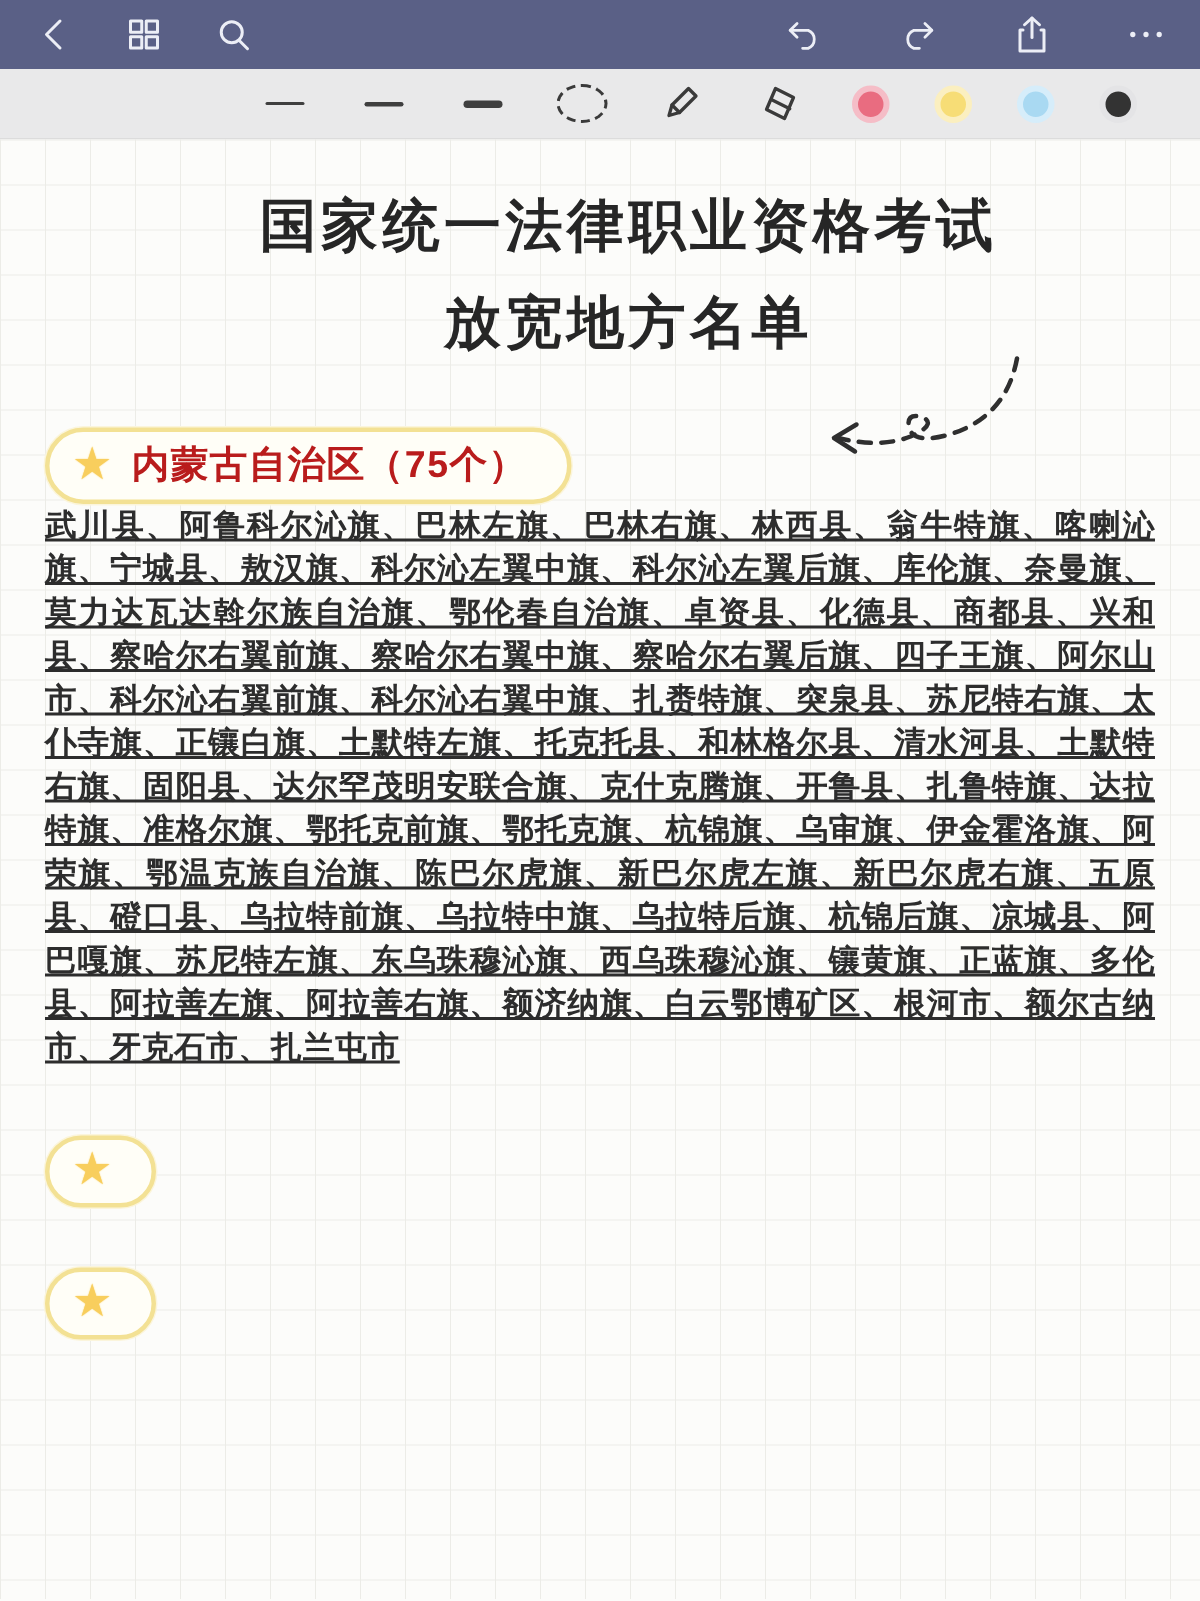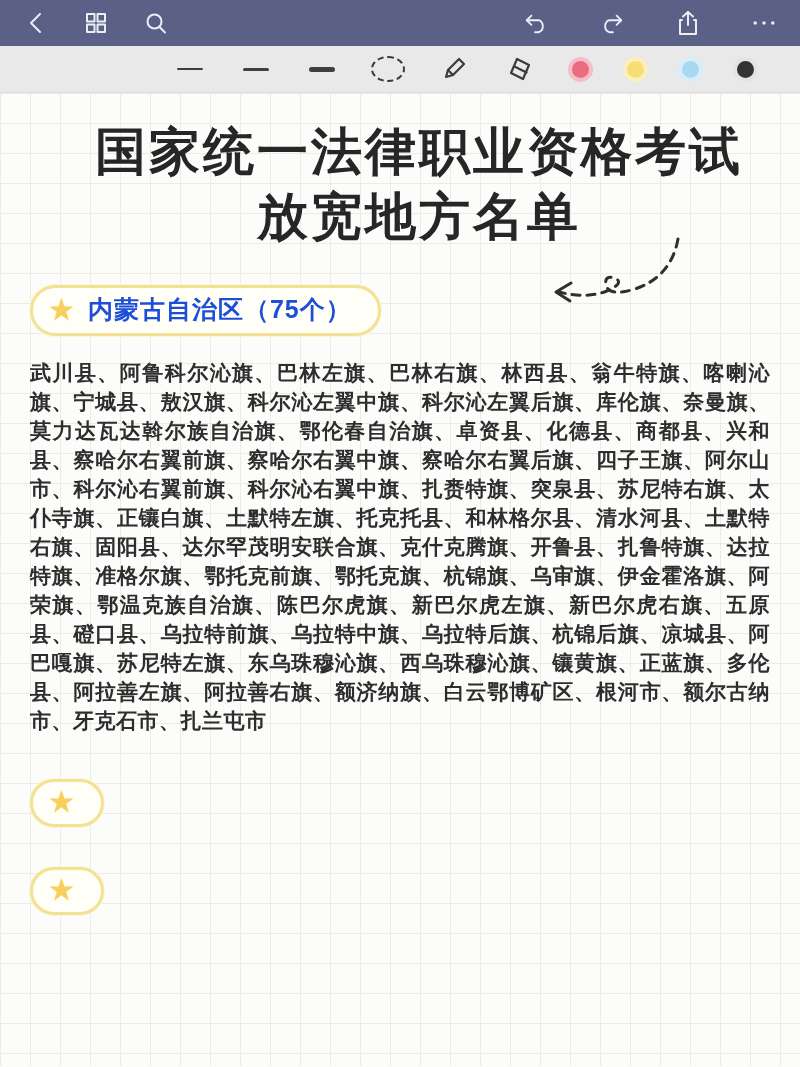--- a/index.html
+++ b/index.html
@@ -43,7 +43,7 @@
             linear-gradient(90deg, #ECECE7 1px, transparent 1px);
           background-size:30px 30px; }
 
-  .title { text-align:center; font-size:51px; font-weight:900; color:#262626;
+  .title { text-align:center; font-size:38px; font-weight:900; color:#262626;
            line-height:65px; letter-spacing:3px;padding-left:38px; }
   .hl { position:relative; display:inline-block; padding:0 6px; }
   .hl::before { content:""; position:absolute; left:-12px; right:-12px;

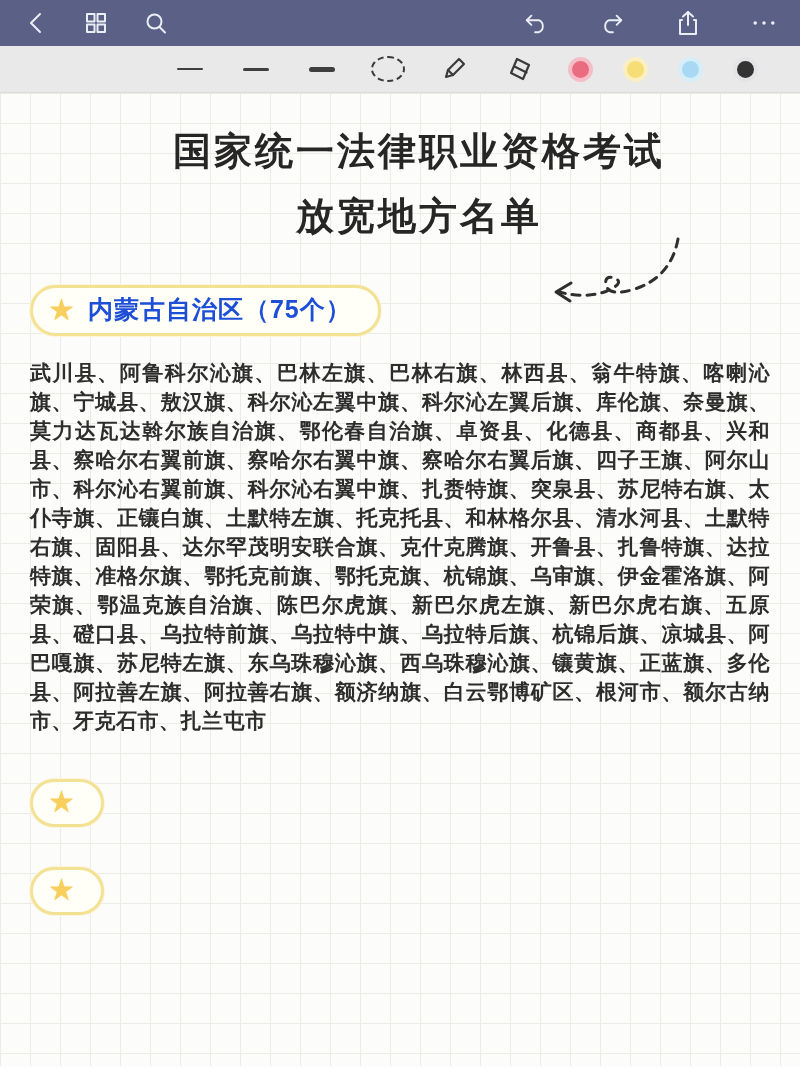--- a/index.html
+++ b/index.html
@@ -64,7 +64,7 @@
   .pill-3 { margin-top:40px; }
   .star { font-size:30px; color:#F8CE5D; line-height:1;
           text-shadow:0 0 1px #F8CE5D; }
-  .pill-label { font-size:25px; font-weight:bold; color:#1d4ed8;
+  .pill-label { font-size:25px; font-weight:bold; color:#b91c1c;
                 letter-spacing:1px; }
 
   .region-list { margin-top:22px; font-size:21px; line-height:29px;

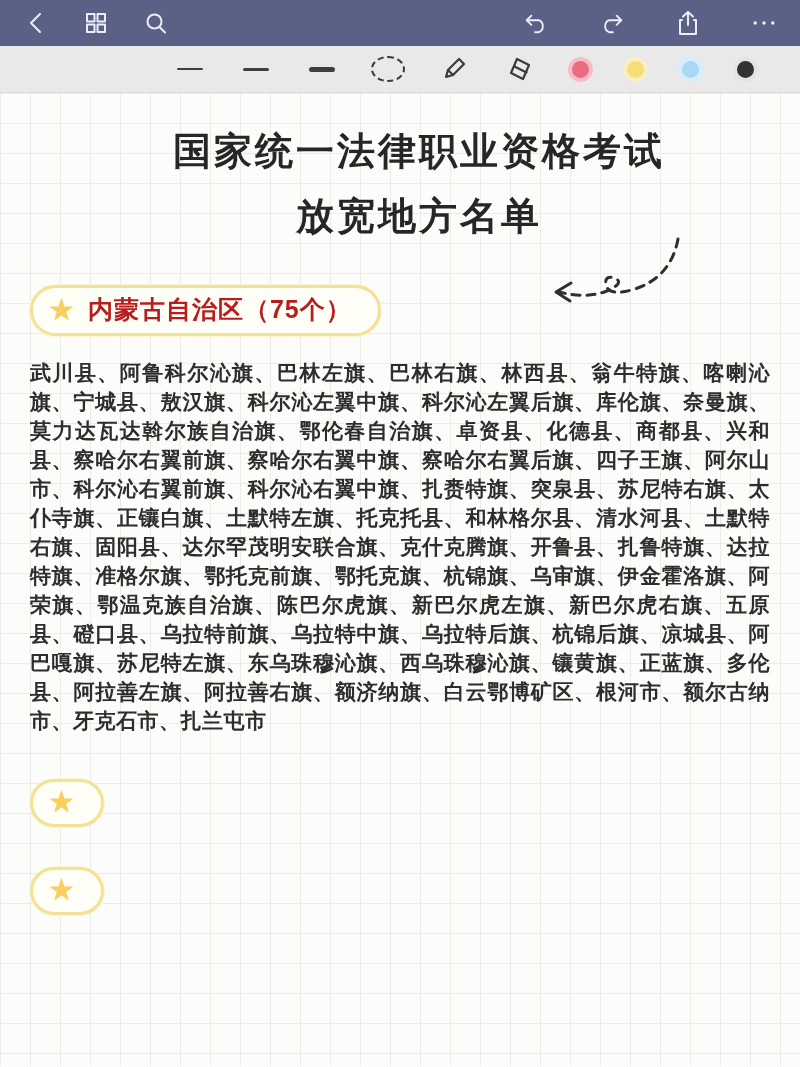--- a/index.html
+++ b/index.html
@@ -67,9 +67,9 @@
   .pill-label { font-size:25px; font-weight:bold; color:#b91c1c;
                 letter-spacing:1px; }
 
-  .region-list { margin-top:22px; font-size:21px; line-height:29px;
+  .region-list { margin-top:0; font-size:21px; line-height:29px;
                  font-weight:600; color:#2D2D2D; text-align:justify;
-                 letter-spacing:0.5px; word-break:break-all; }
+                 letter-spacing:0.5px; word-break:break-all;text-decoration:underline; }
 </style>
 </head>
 <body>

